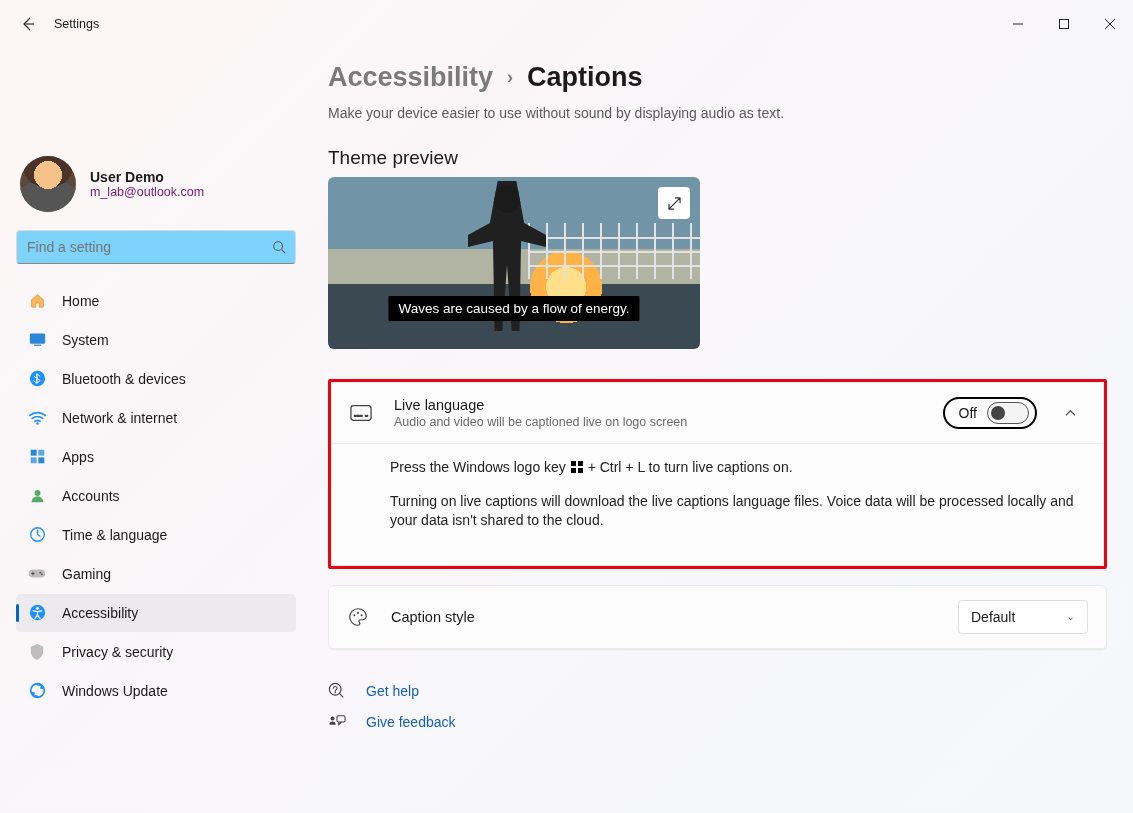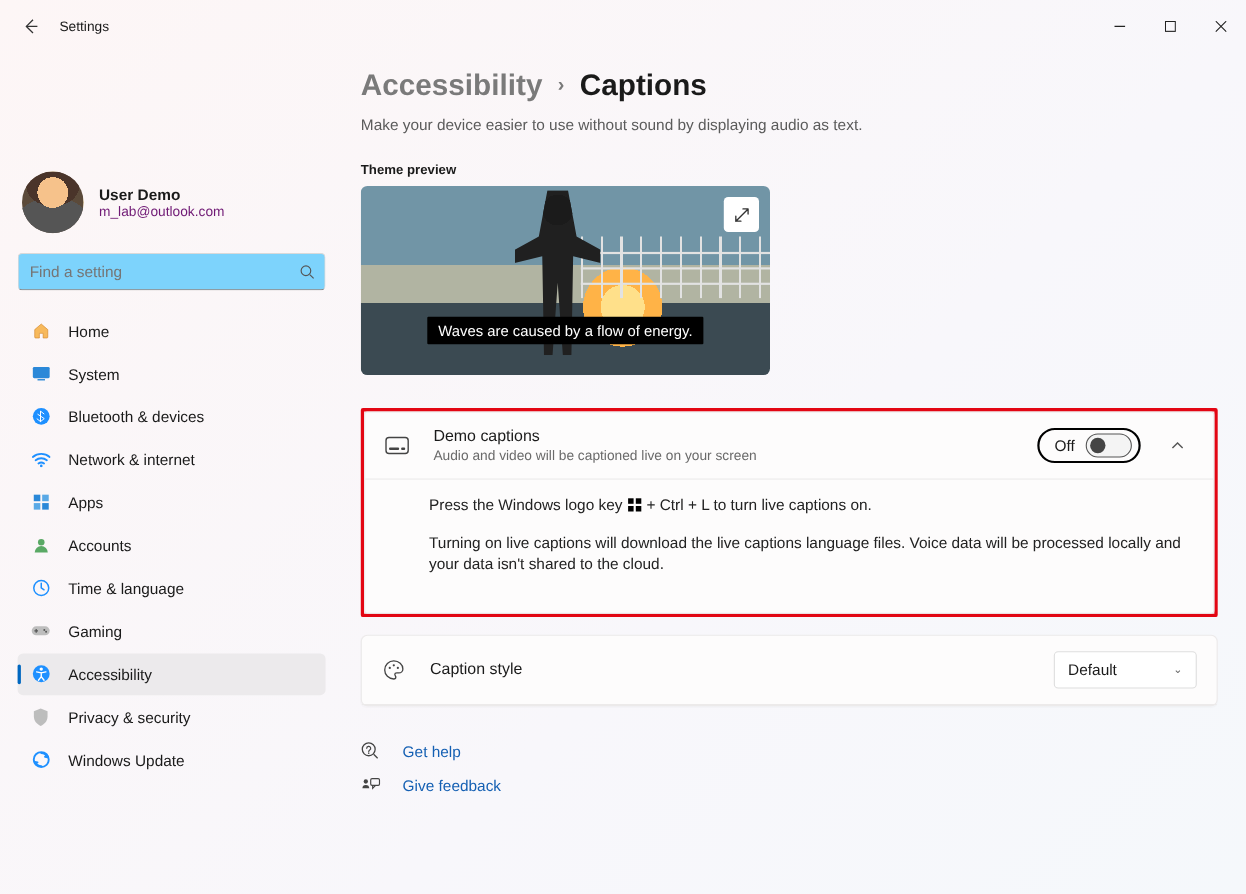--- a/index.html
+++ b/index.html
@@ -142,7 +142,7 @@
   .breadcrumb .sep { color:#7a7a7a; font-size:18px; }
   .subtitle { color:#5b5b5b; font-size:14px; margin-bottom: 26px; }
 
-  .section-label { font-weight:700; font-size:12px; margin-bottom:8px; }
+  .section-label { font-weight:400; font-size:19px; margin-bottom:8px; }
 
   .preview {
     position: relative;

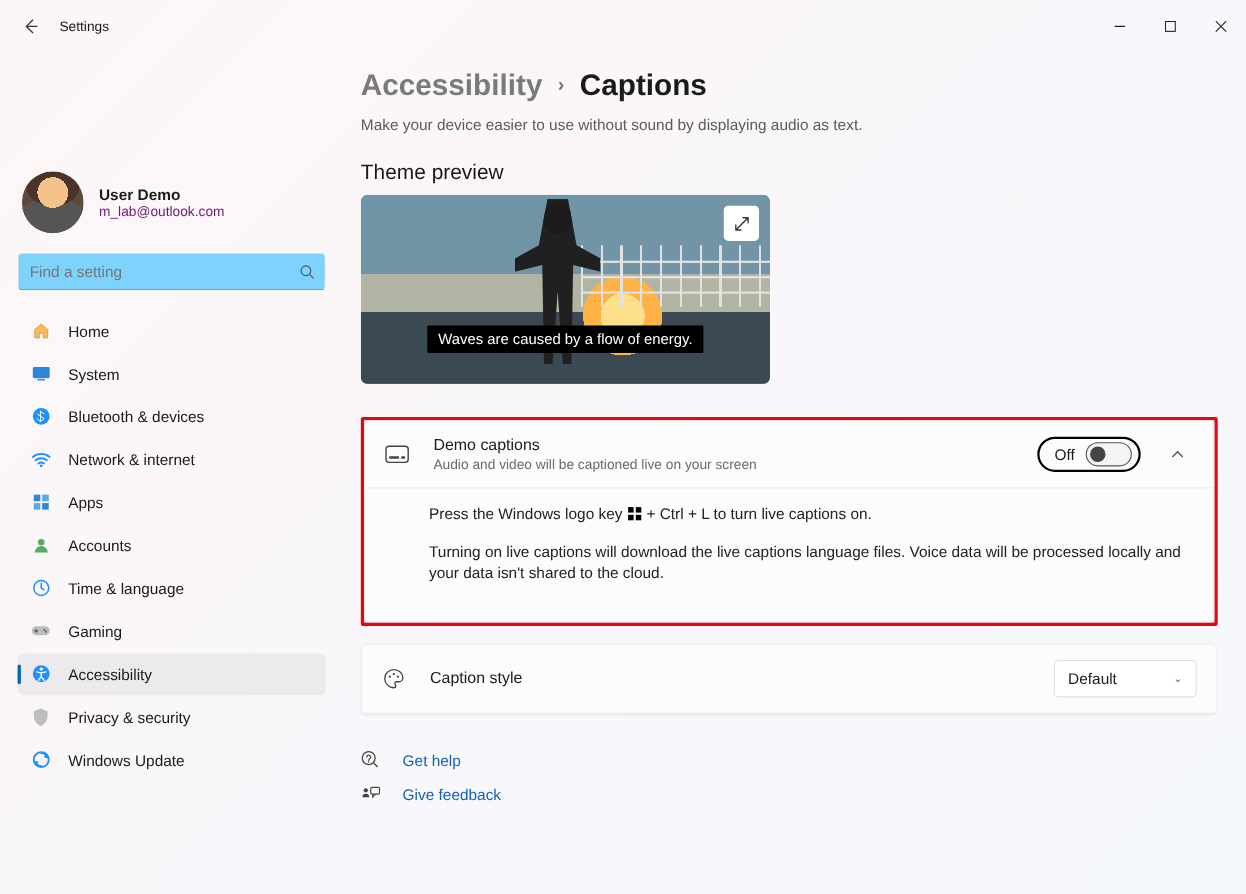--- a/index.html
+++ b/index.html
@@ -457,7 +457,7 @@
                 </svg>
             </span>
             <div class="texts">
-              <div class="title">Demo captions</div>
+              <div class="title">Live language</div>
               <div class="desc">Audio and video will be captioned live on your screen</div>
             </div>
             <div class="pill-outline">

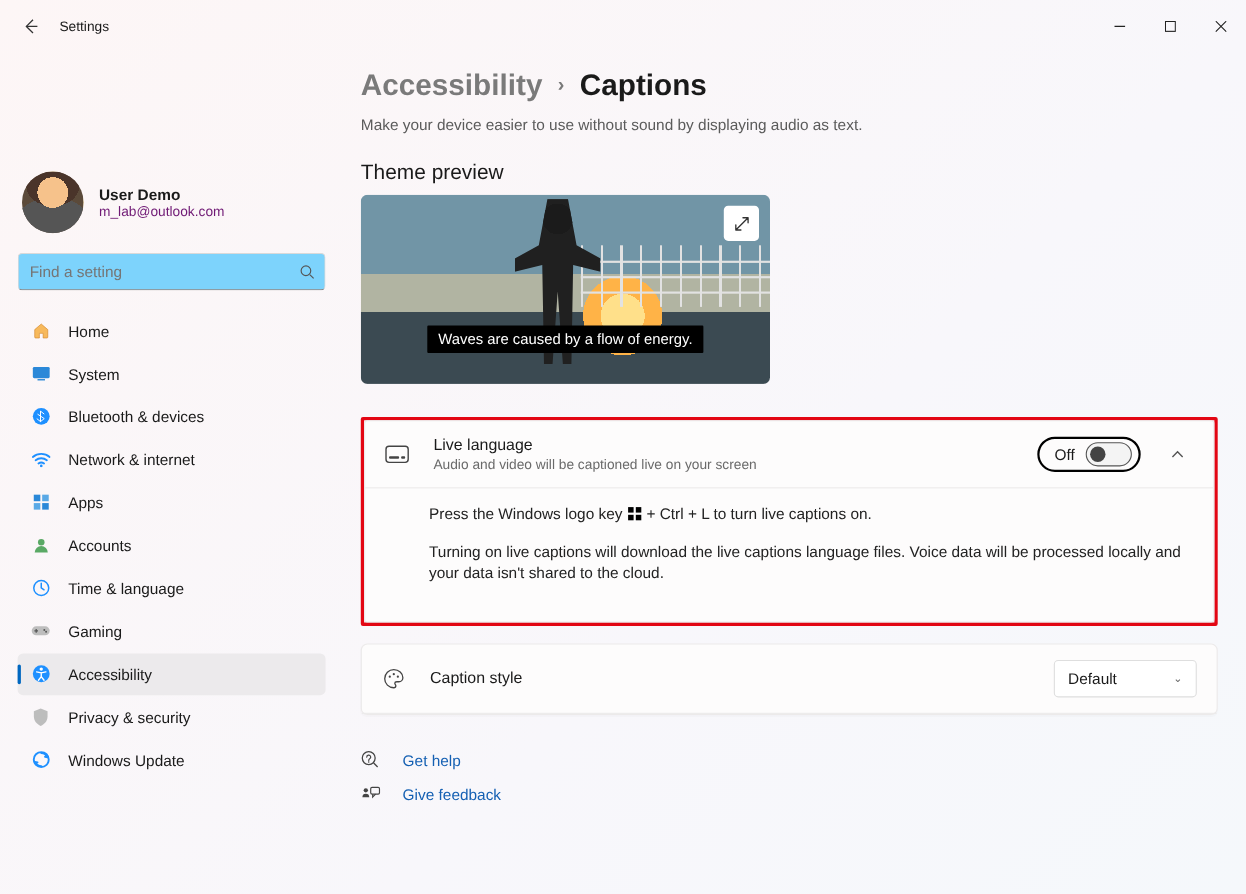--- a/index.html
+++ b/index.html
@@ -458,7 +458,7 @@
             </span>
             <div class="texts">
               <div class="title">Live language</div>
-              <div class="desc">Audio and video will be captioned live on your screen</div>
+              <div class="desc">Audio and video will be captioned live on logo screen</div>
             </div>
             <div class="pill-outline">
               <div class="toggle-wrap">

